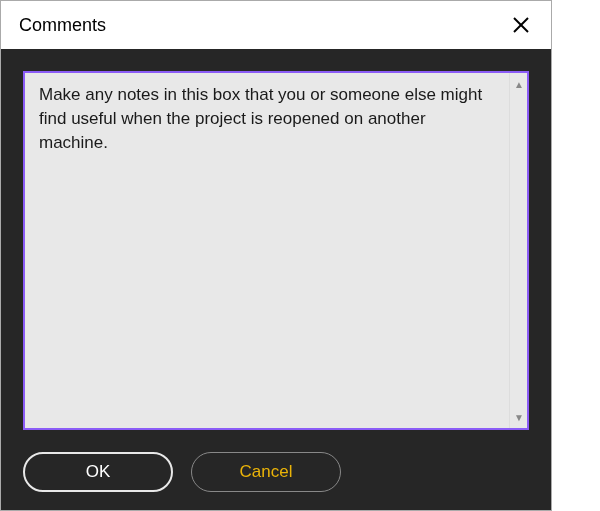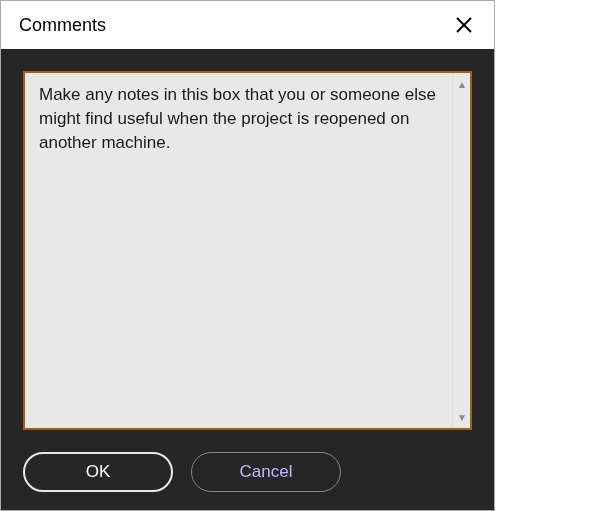--- a/index.html
+++ b/index.html
@@ -15,7 +15,7 @@
       overflow: hidden;
     }
     .dialog {
-      width: 495px;
+      width: 552px;
       height: 511px;
       border: 1px solid #aaa;
       display: flex;

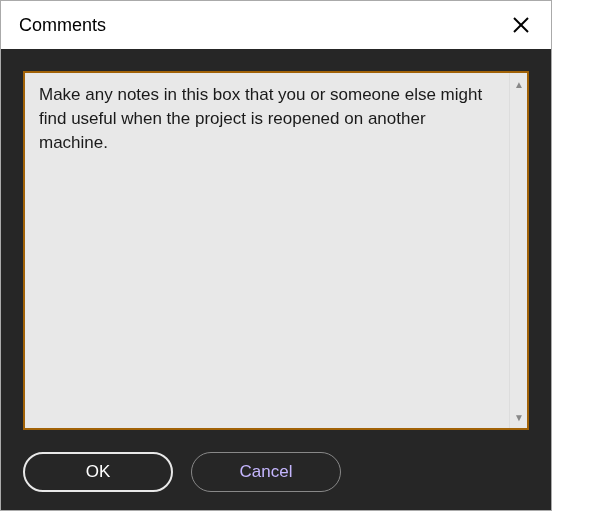--- a/index.html
+++ b/index.html
@@ -60,7 +60,7 @@
     .textarea-wrap {
       flex: 1;
       position: relative;
-      border: 2px solid #a16207;
+      border: 2px solid #8b5cf6;
       background: #be185d;
       display: flex;
     }

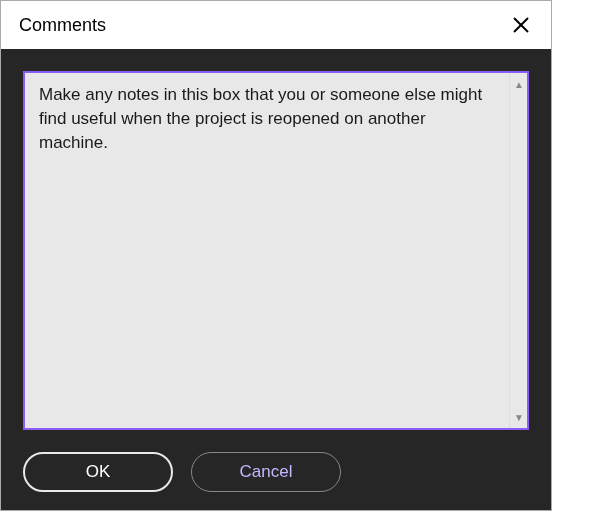--- a/index.html
+++ b/index.html
@@ -122,7 +122,7 @@
     }
     .btn-secondary {
       border-color: #888;
-      color: #c4b5fd;
+      color: #eab308;
     }
   </style>
 </head>

